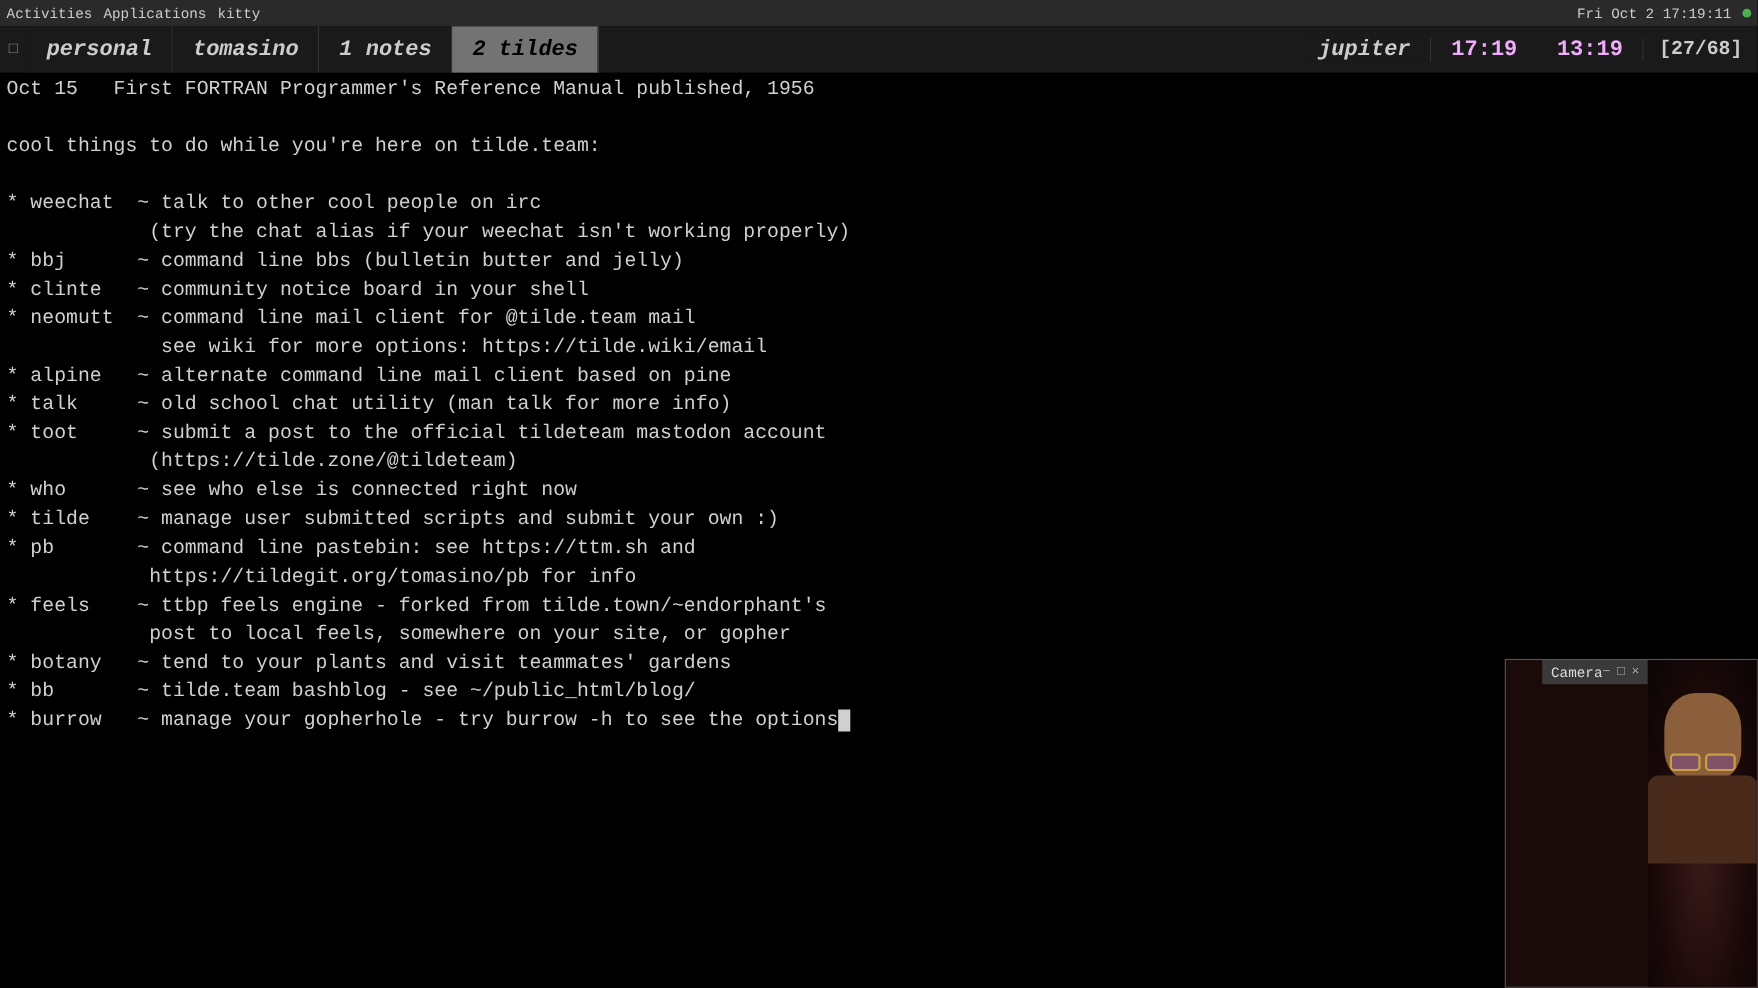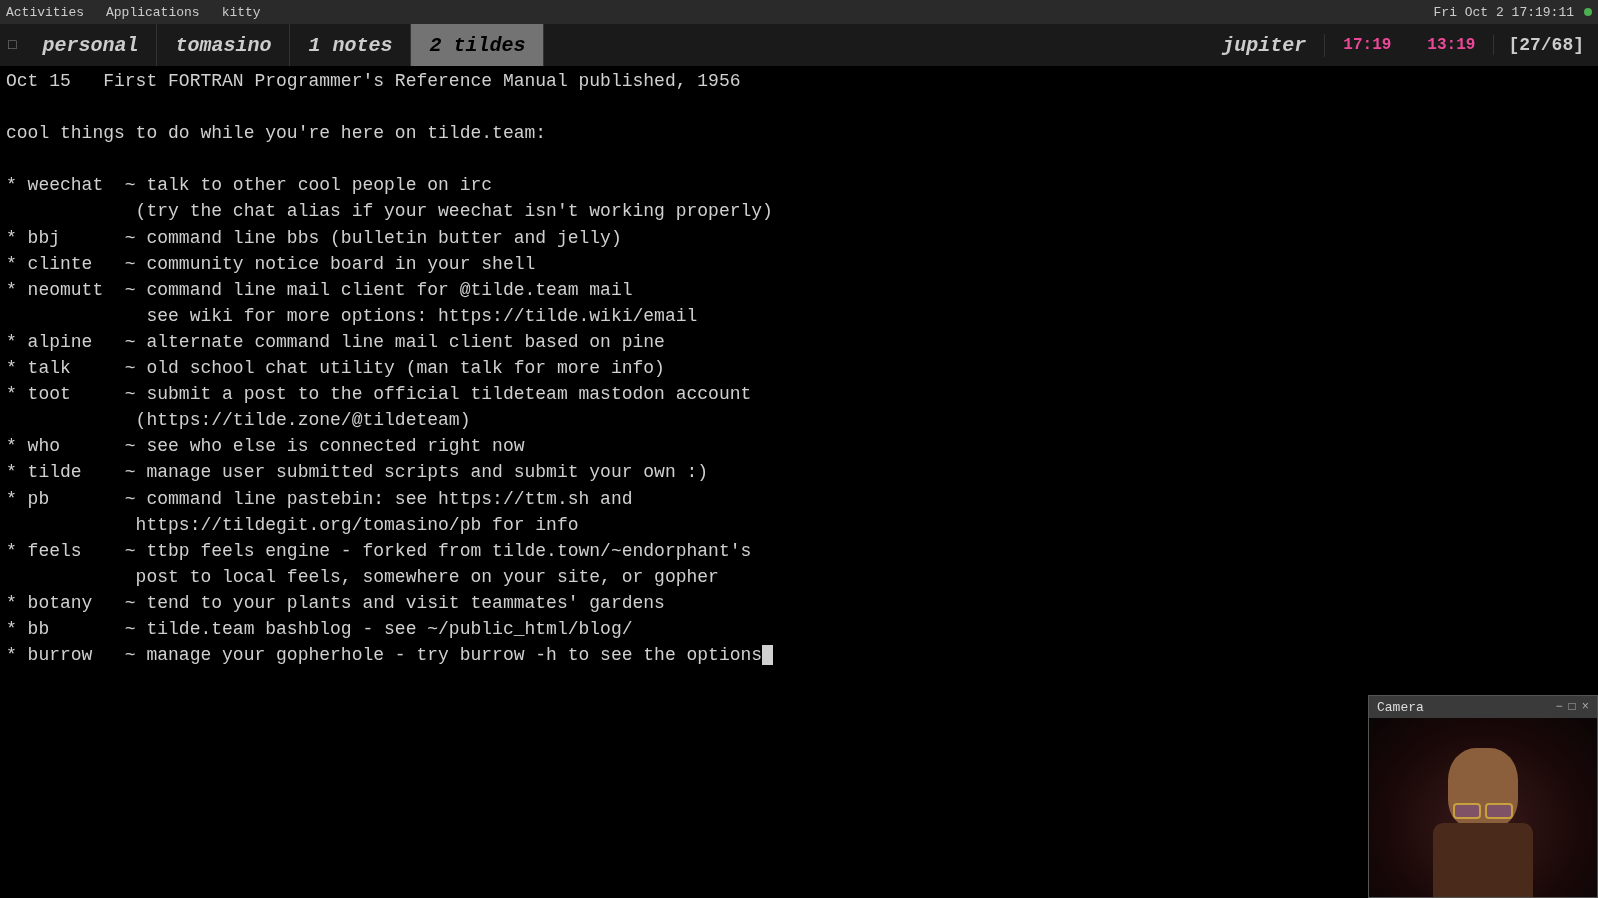--- a/index.html
+++ b/index.html
@@ -23,7 +23,7 @@
       font-size: 13px;
       color: #ccc;
       padding: 4px 6px;
-      gap: 22px;
+      gap: 10px;
     }
     .sys-btn { cursor: pointer; }
     .sys-clock { margin-left: auto; display: flex; gap: 10px; align-items: center; }

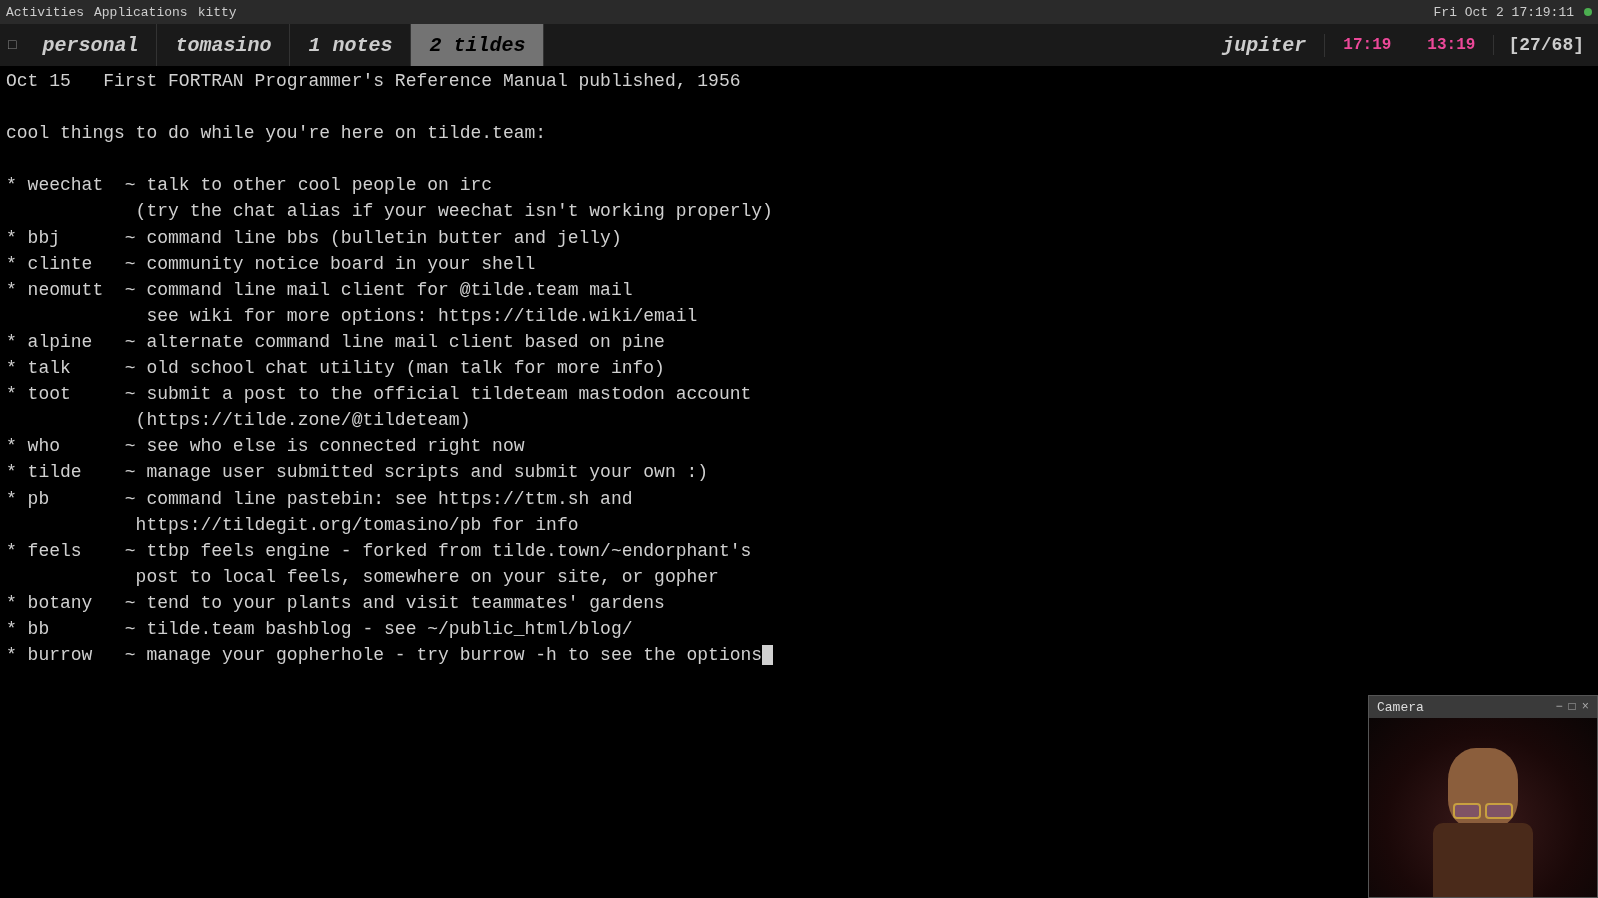--- a/index.html
+++ b/index.html
@@ -71,8 +71,8 @@
       display: flex;
       align-items: center;
       padding: 0 18px;
-      color: #ec4899;
-      font-size: 16px;
+      color: #f0abfc;
+      font-size: 20px;
       font-weight: bold;
     }
     .tab-counter {

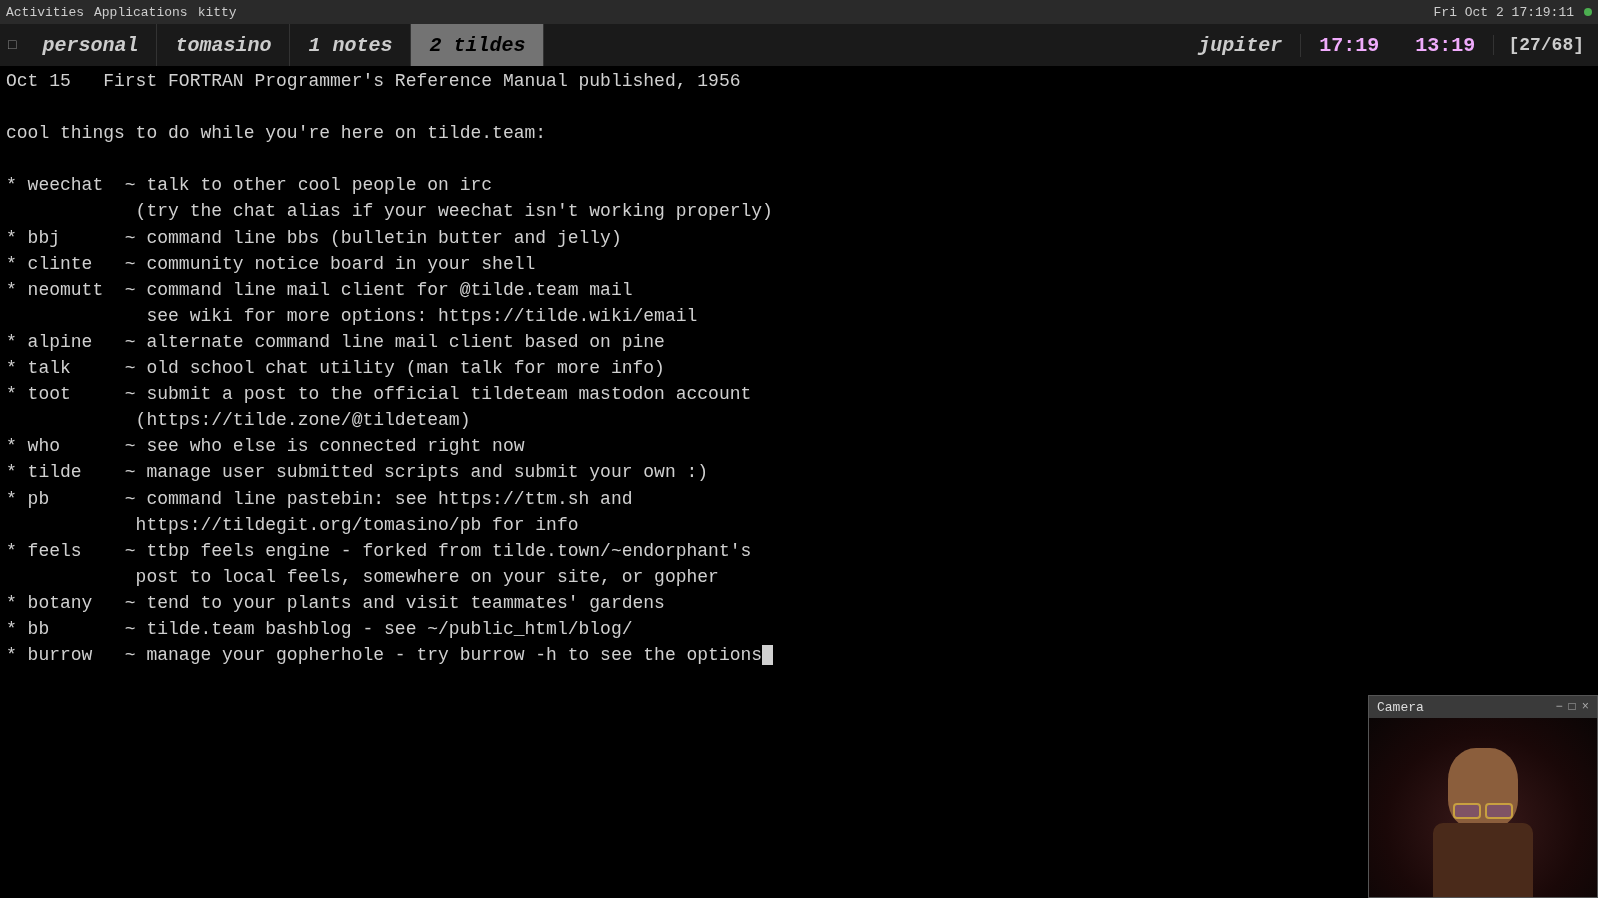--- a/index.html
+++ b/index.html
@@ -114,11 +114,12 @@
       bottom: 0;
       right: 0;
       width: 230px;
-      height: 203px;
+      height: 299px;
       background: #1a0a0a;
       border: 1px solid #555;
       display: flex;
-      flex-direction: column;
+      flex-direction: row;
+      padding-left: 33px;
     }
     #camera-title-bar {
       display: flex;

